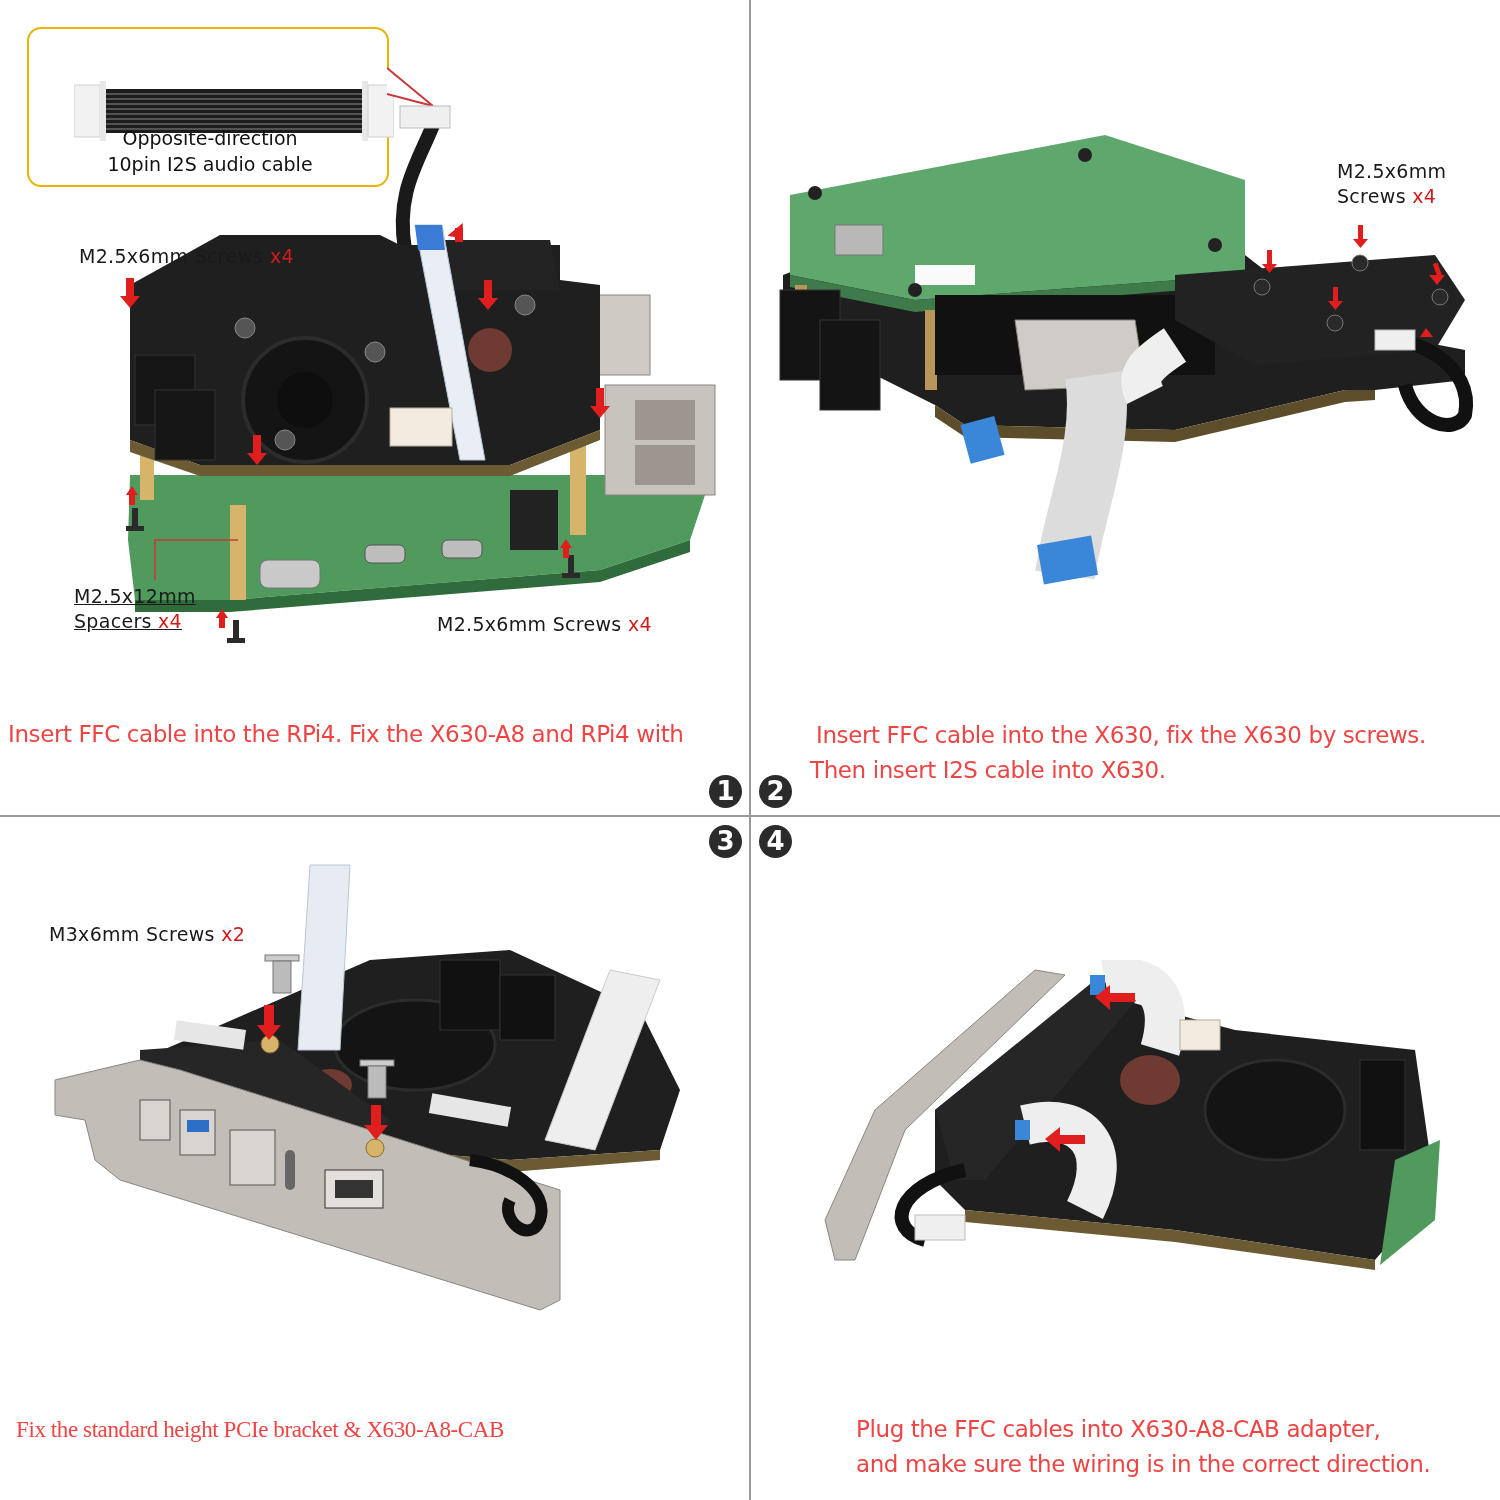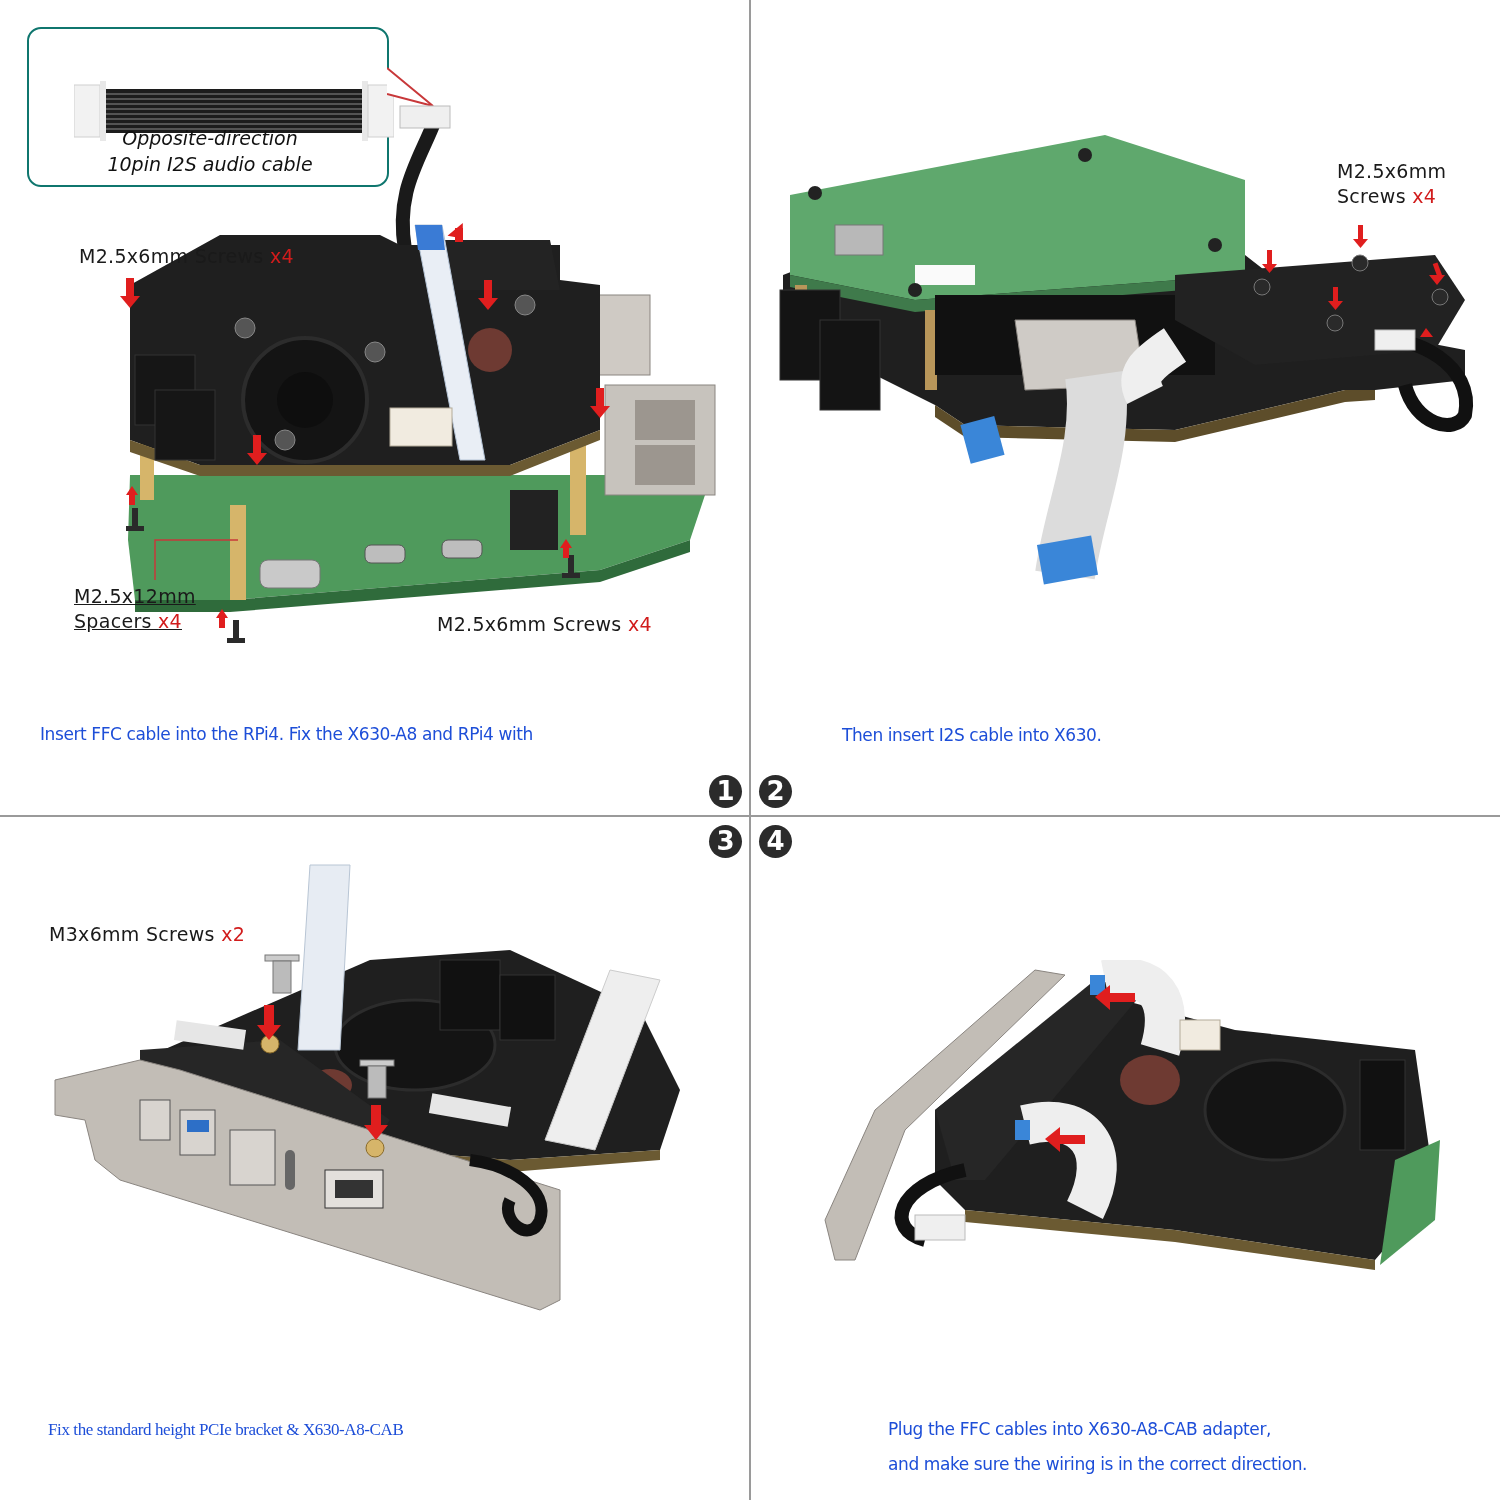--- a/index.html
+++ b/index.html
@@ -19,7 +19,7 @@
 
     
     .callout { position: absolute; left: 27px; top: 27px; width: 362px; height: 160px;
-               border: 2px solid #0f766e; border-radius: 14px; background: #fff; font-style: italic; }
+               border: 2px solid #eab308; border-radius: 14px; background: #fff; }
     .callout-tail { position: absolute; left: 387px; top: 64px; width: 48px; height: 44px; }
     .ribbon { position: absolute; left: 45px; top: 50px; width: 320px; height: 64px; }
     .callout-text { position: absolute; left: 0; top: 96px; width: 362px; text-align: center;

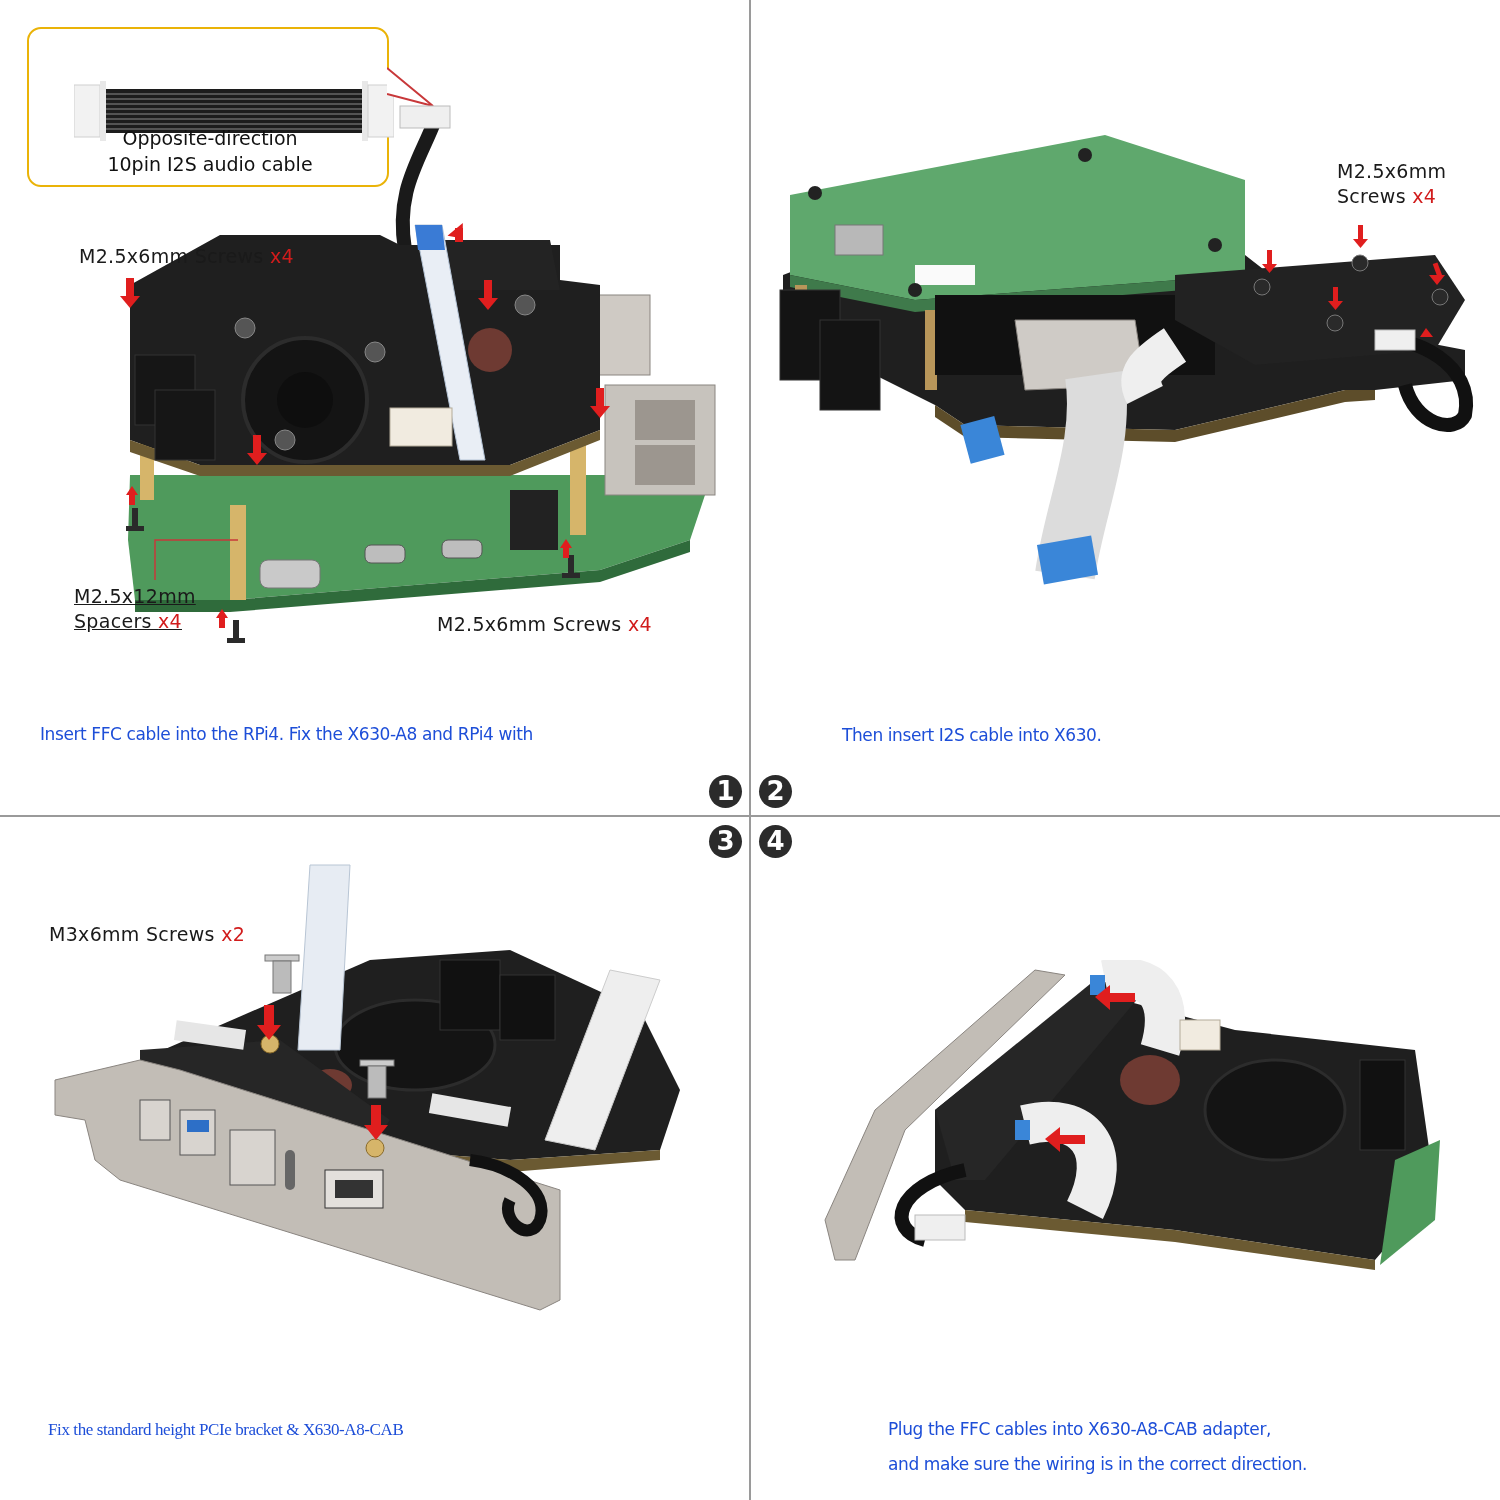--- a/index.html
+++ b/index.html
@@ -13,7 +13,7 @@
              color: #fff; font-weight: bold; font-size: 26px; line-height: 33px; text-align: center;
              font-family: "DejaVu Sans", sans-serif; }
 
-    .caption { position: absolute; font-size: 17px; line-height: 35px; color: #1d4ed8; letter-spacing: -0.4px; margin-left: 32px; }
+    .caption { position: absolute; font-size: 23px; line-height: 35px; color: #ef4444; letter-spacing: -0.4px; }
     .label { position: absolute; font-size: 19px; line-height: 25px; color: #1a1a1a; letter-spacing: 0.3px; }
     .label .qty { color: #d11c1c; }
 

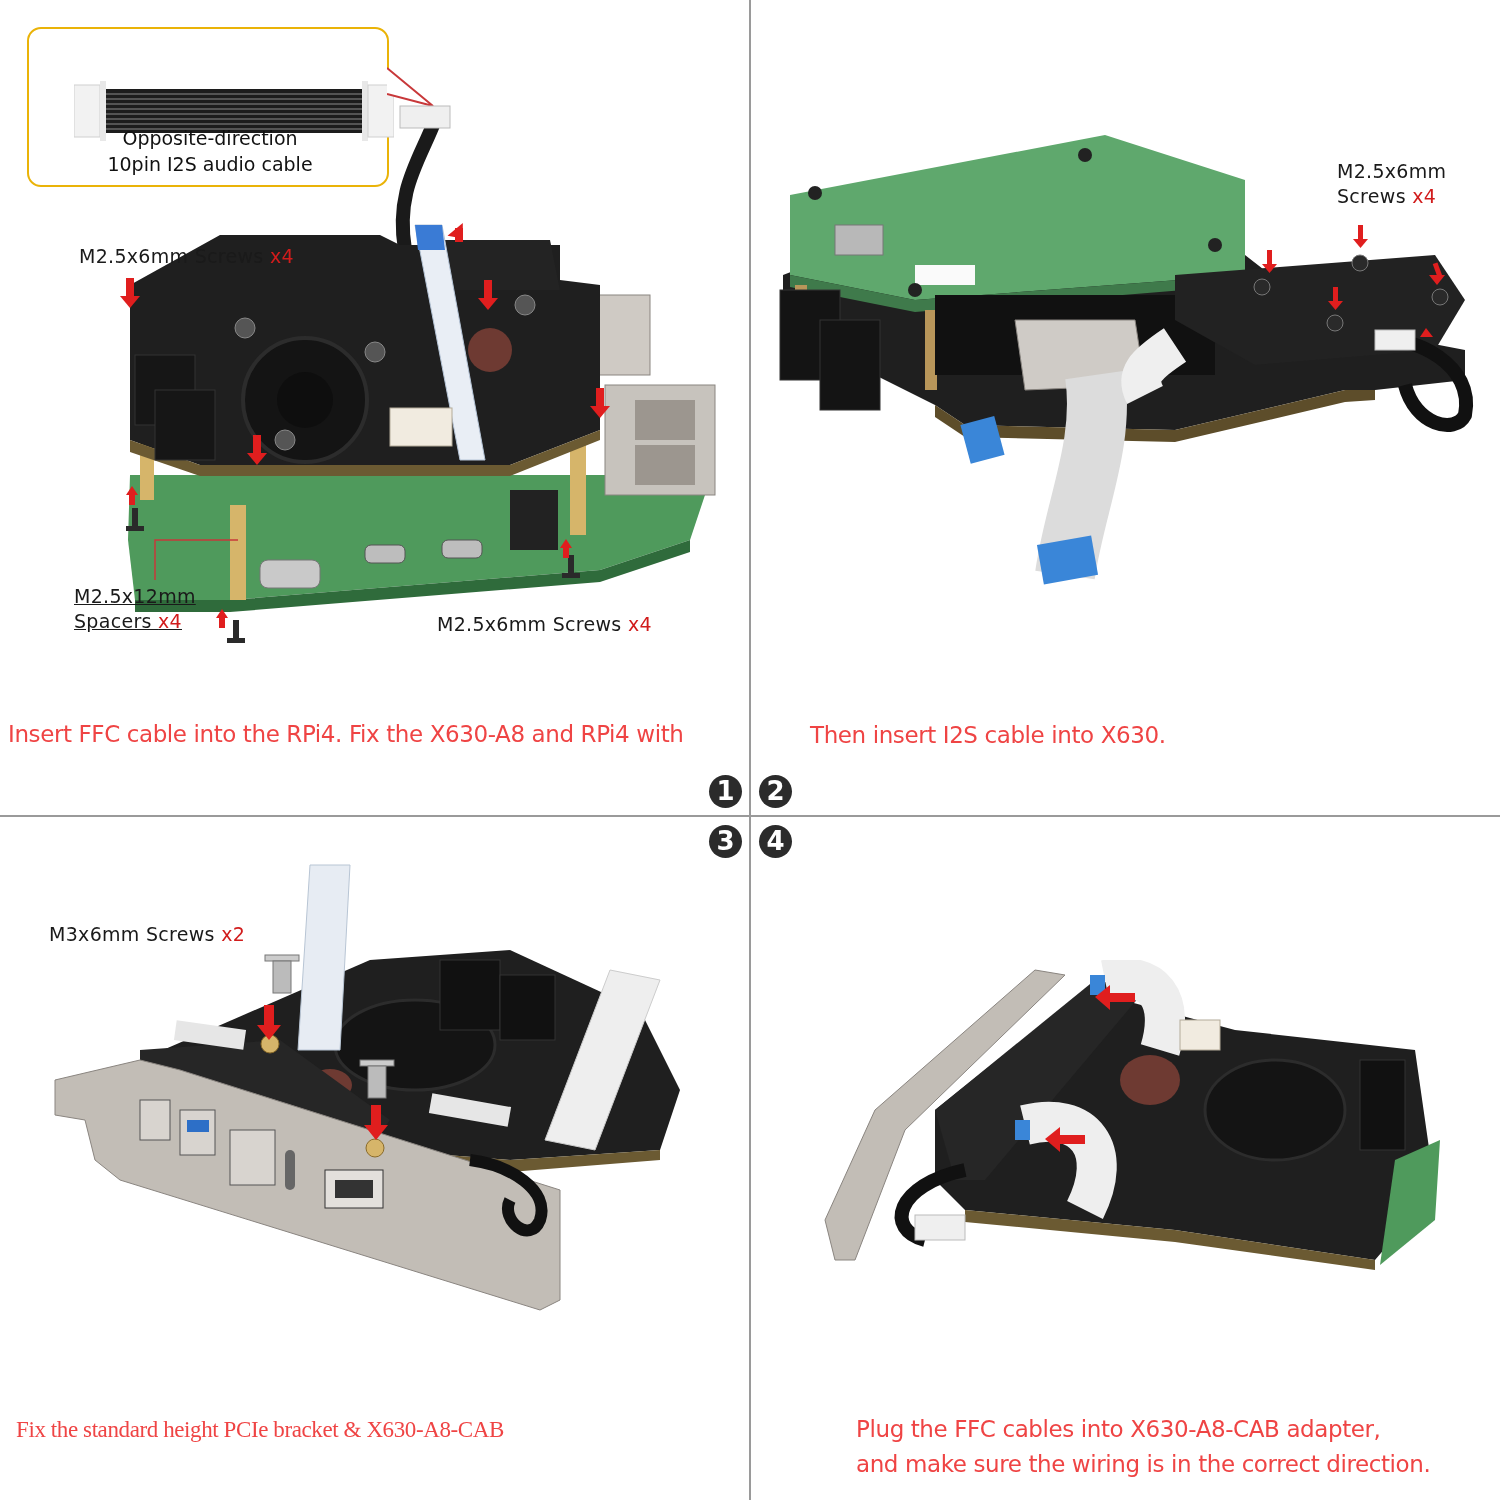--- a/index.html
+++ b/index.html
@@ -216,6 +216,7 @@
   </div>
 
   <div class="caption" style="left:810px; top:718px;">
+    <div style="padding-left:6px;">Insert FFC cable into the X630, fix the X630 by screws.</div>
     <div>Then insert I2S cable into X630.</div>
   </div>
 </section>

